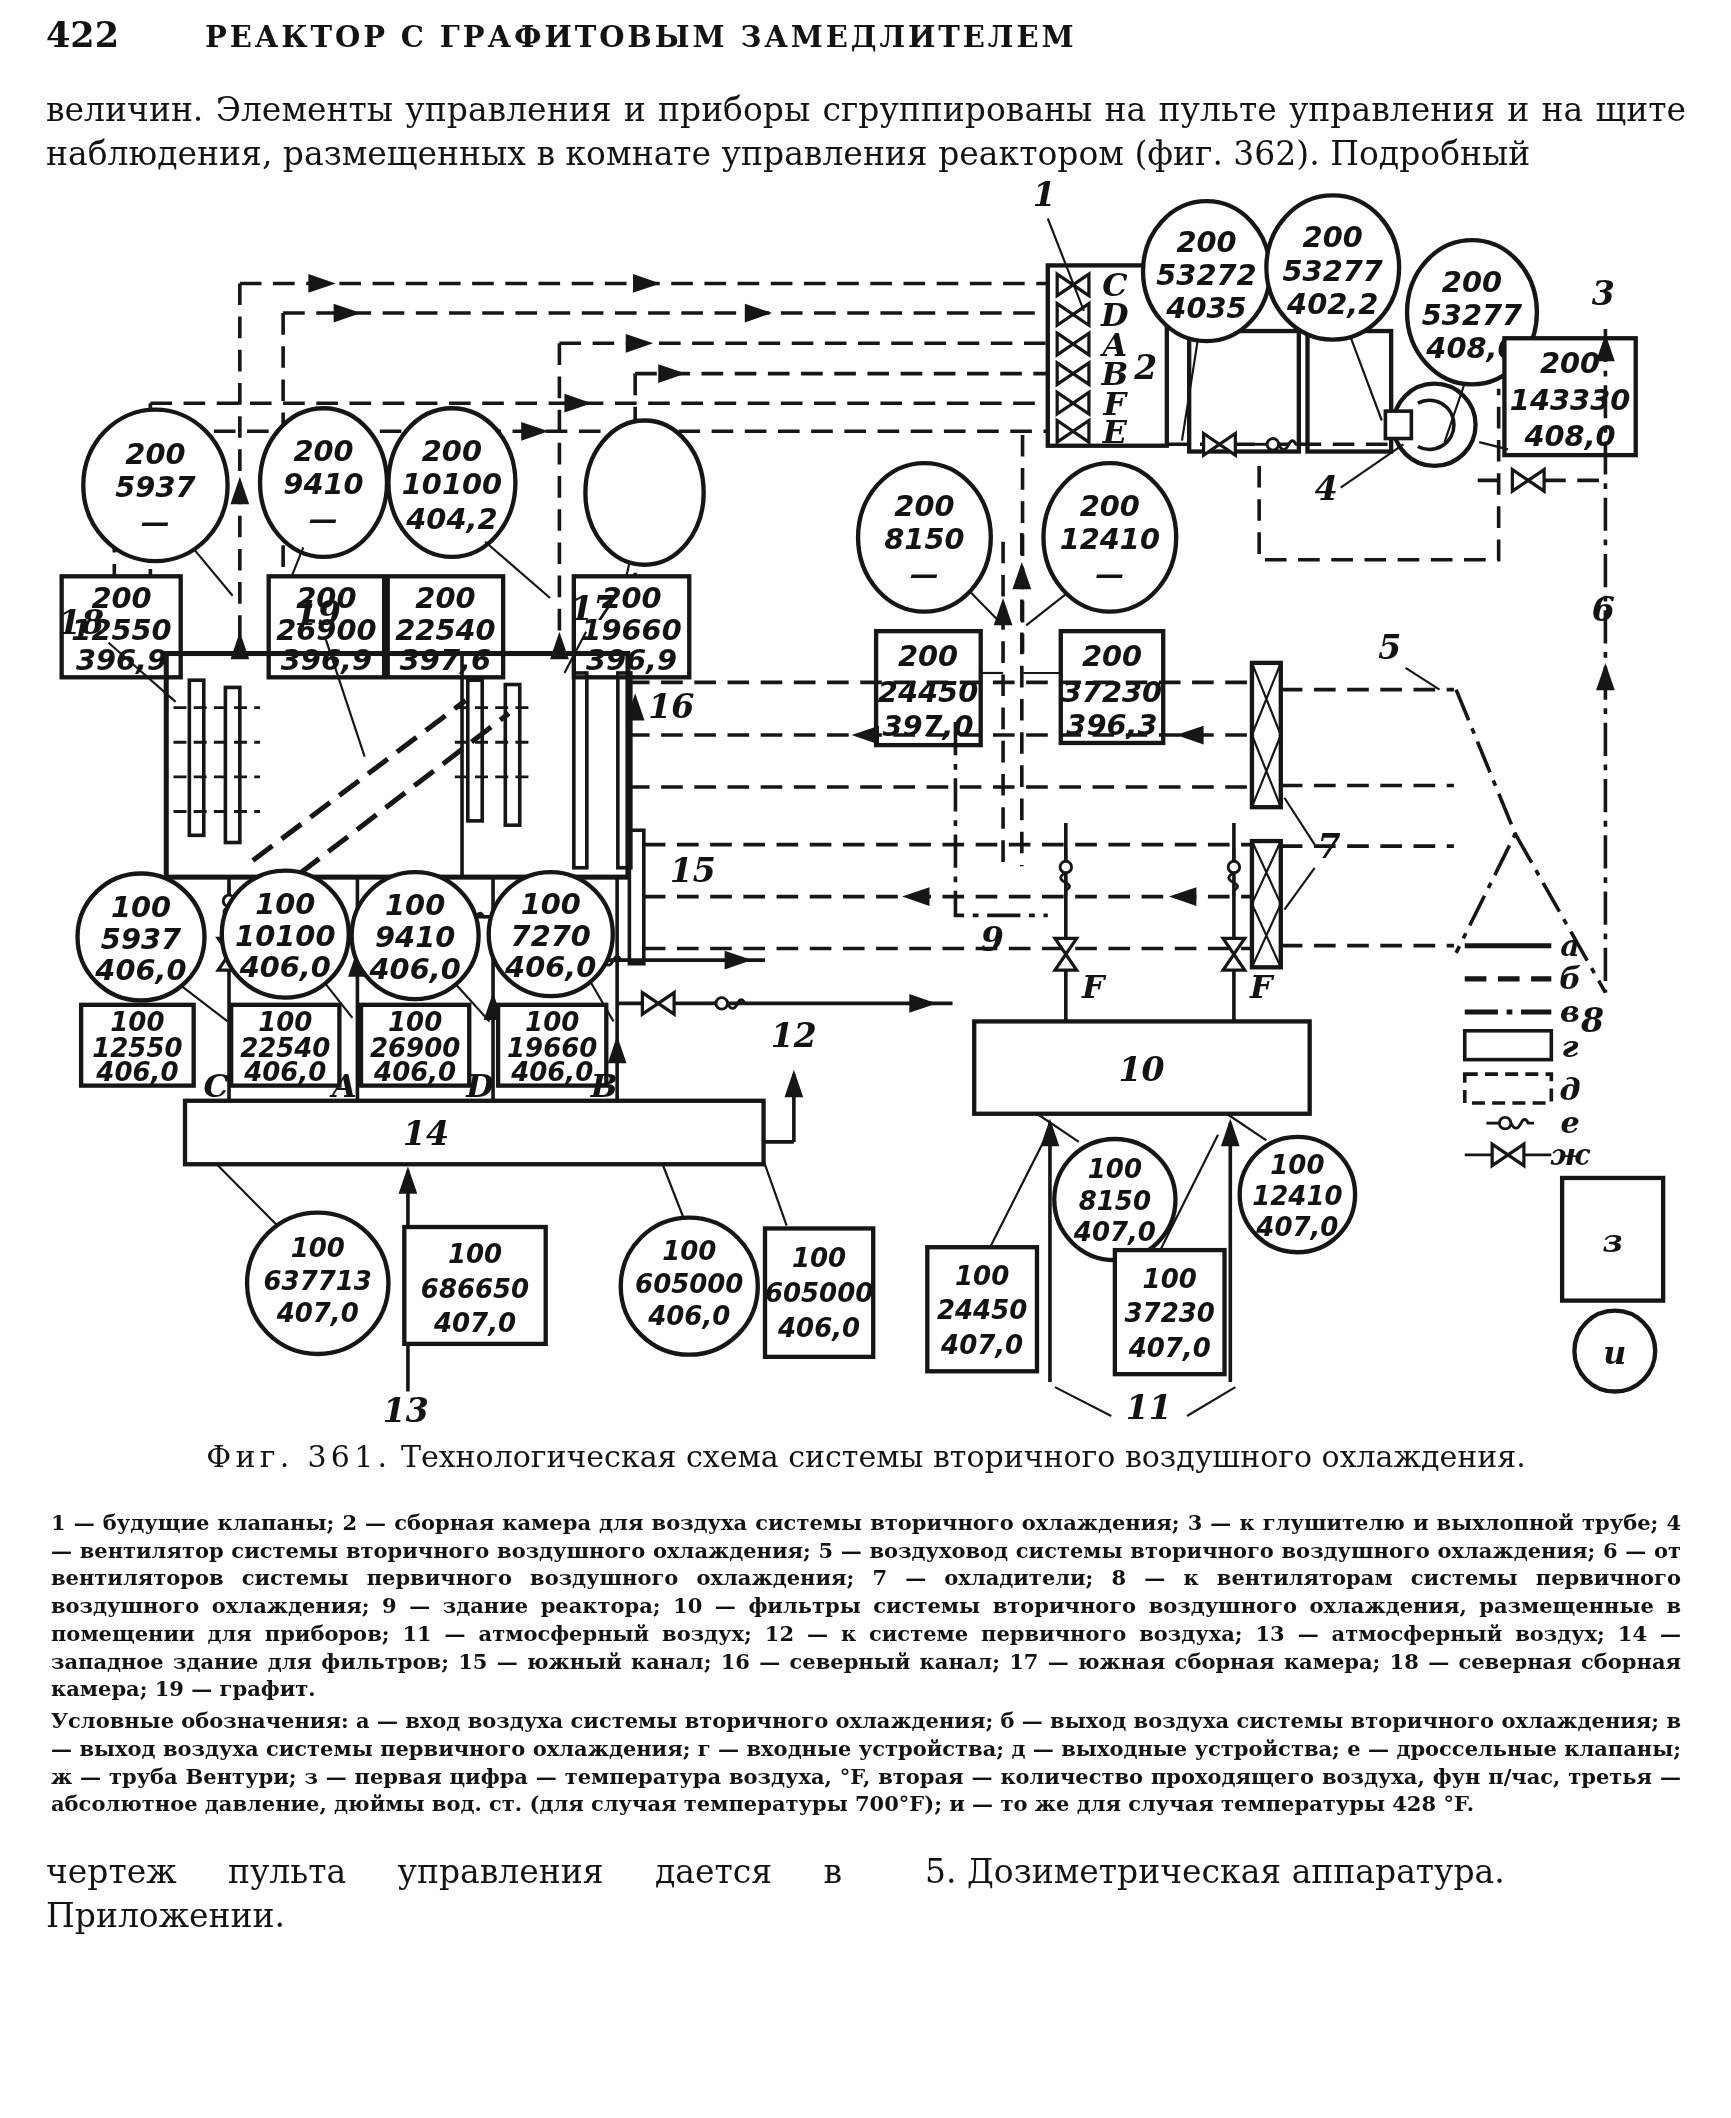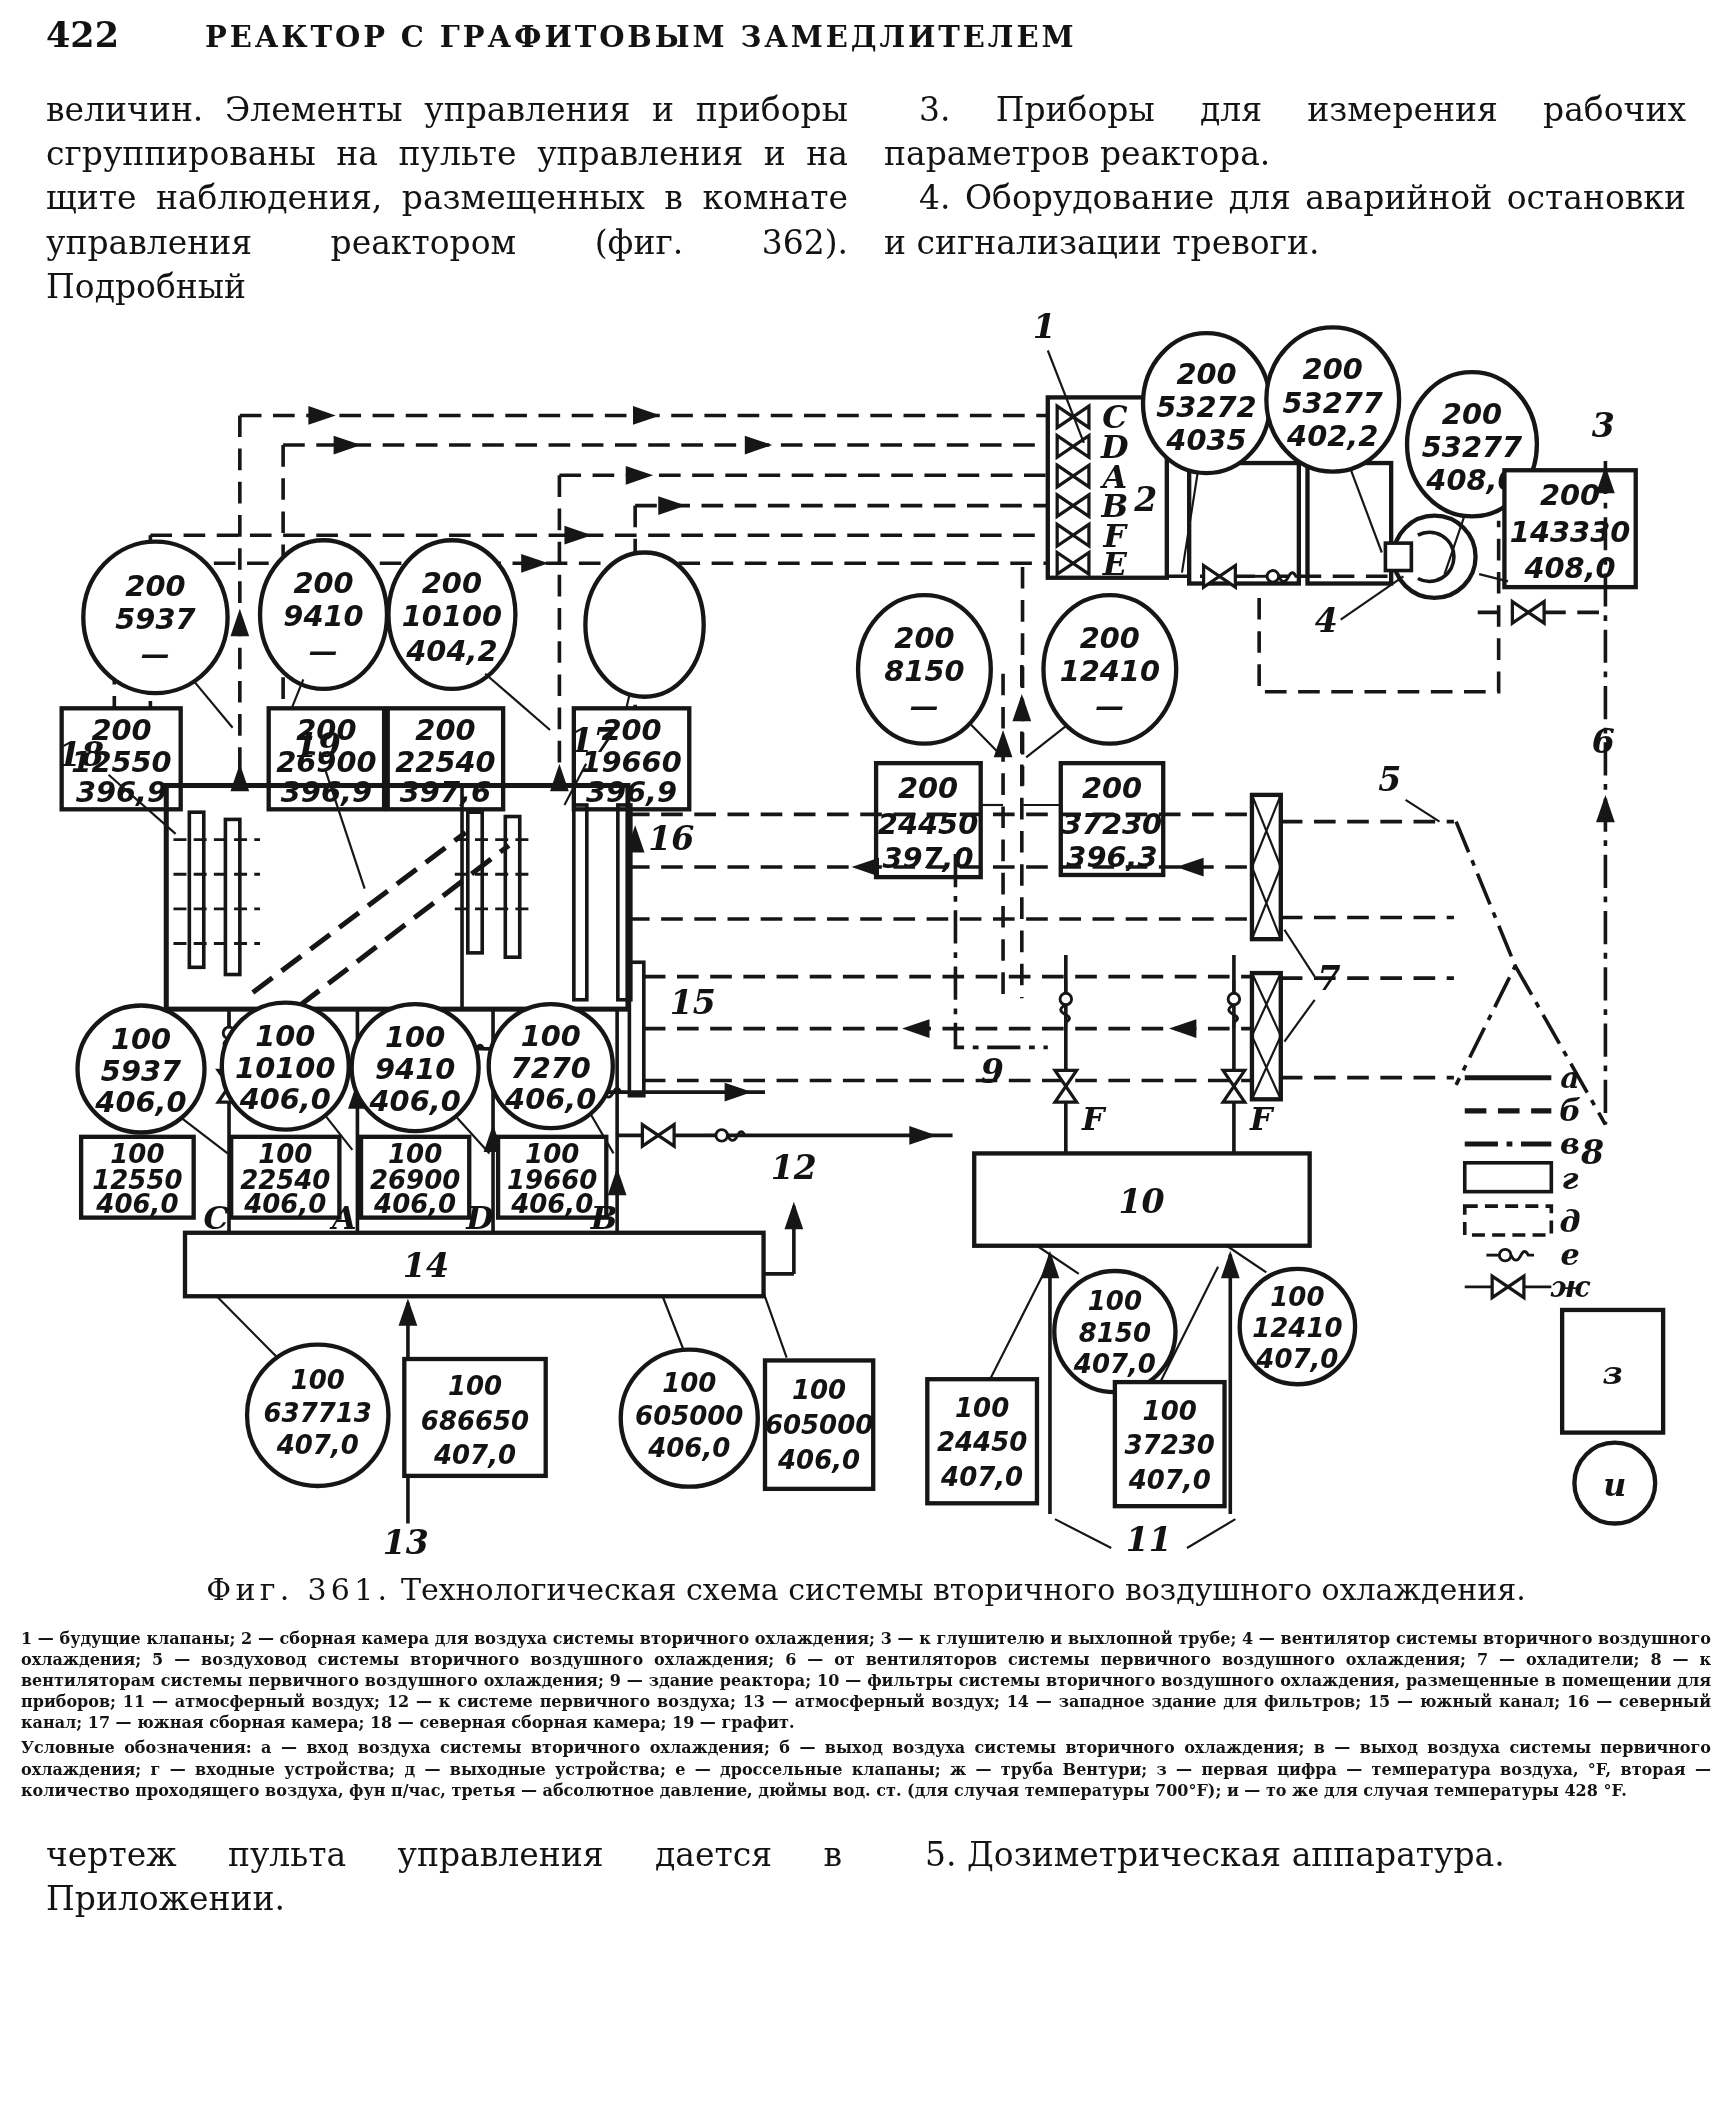--- a/index.html
+++ b/index.html
@@ -53,10 +53,6 @@
   <div class="col">
     <p>величин. Элементы управления и приборы сгруппированы на пульте управления и на щите наблюдения, размещенных в комнате управления реактором (фиг. 362). Подробный</p>
   </div>
-  <div class="col">
-    <p class="ind">3. Приборы для измерения рабочих параметров реактора.</p>
-    <p class="ind">4. Оборудование для аварийной остановки и сигнализации тревоги.</p>
-  </div>
 </div>
 
 <div class="figwrap">

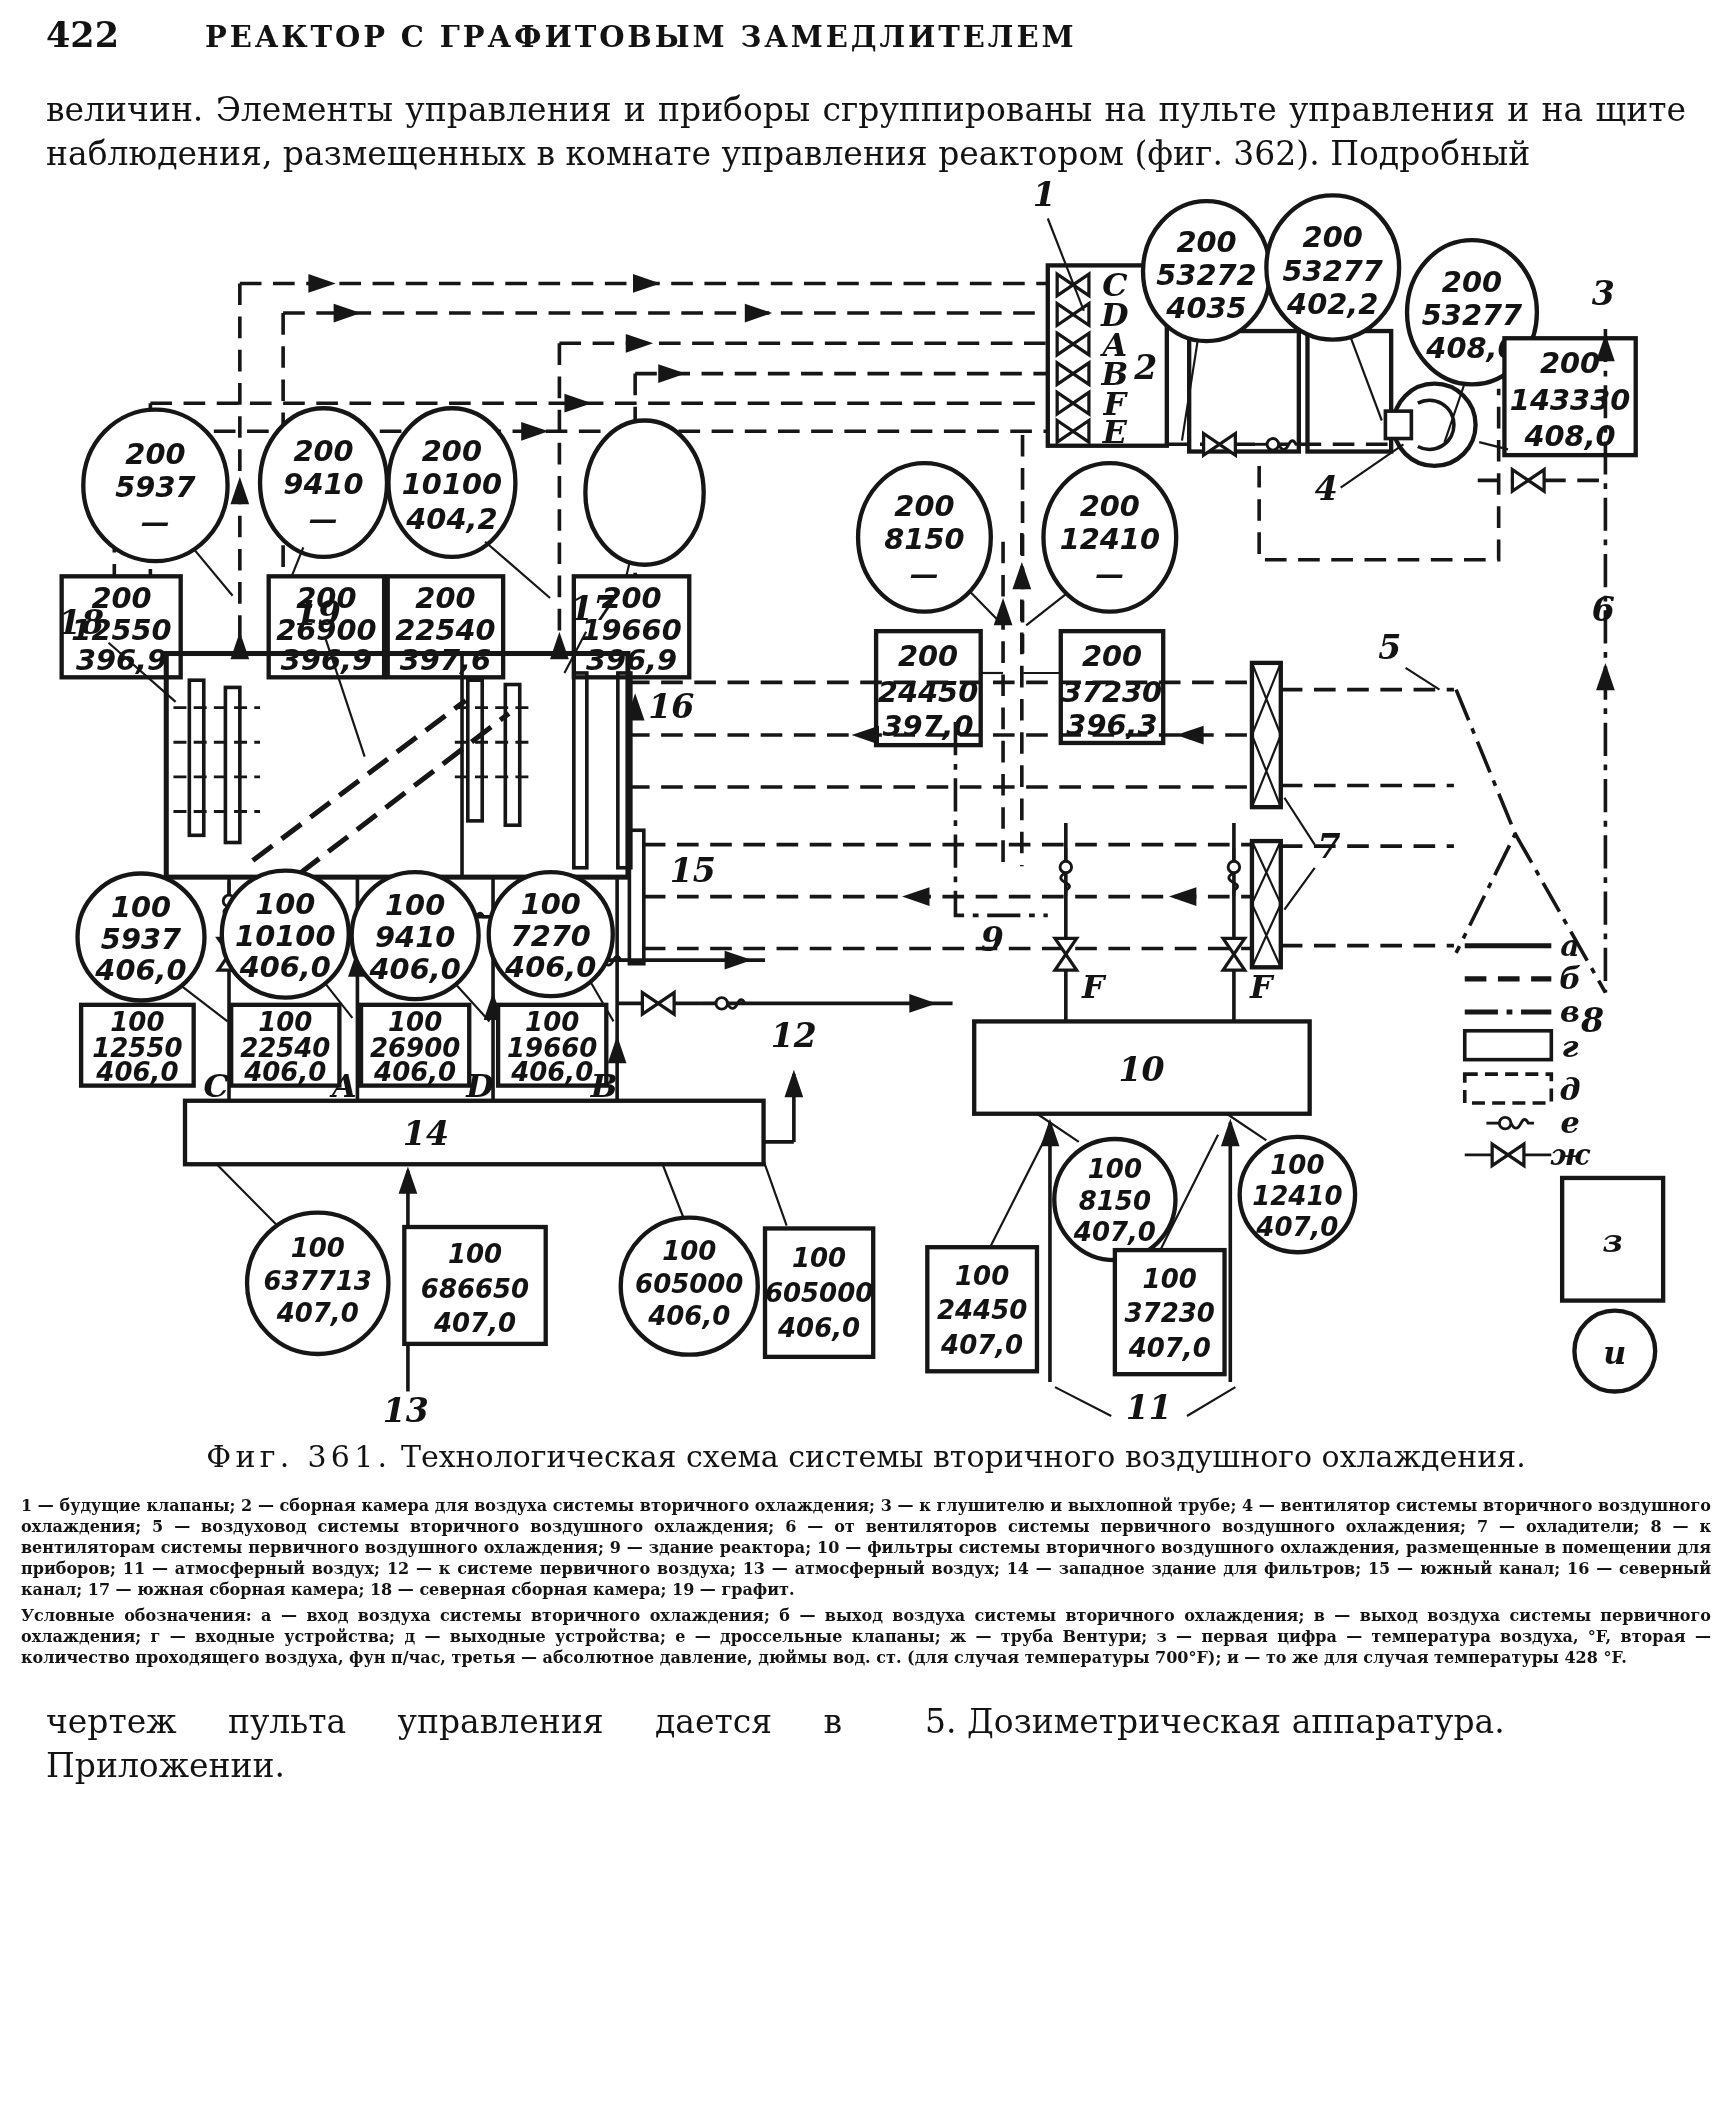--- a/index.html
+++ b/index.html
@@ -35,7 +35,7 @@
   .sym{font:italic 700 42px "DejaVu Serif",serif;text-anchor:middle;}
   .caption{text-align:center;font-size:30px;margin-top:7.2px;}
   .caption .caplabel{letter-spacing:4.3px;}
-  .figlegend{padding:0 21px;margin-top:21px;font-size:16px;line-height:1.32;text-align:justify;font-weight:bold;}
+  .figlegend{padding:0 51px;margin-top:35px;font-size:21px;line-height:1.32;text-align:justify;font-weight:bold;}
   .figlegend p{margin:0;}
   .figlegend .symline{margin-top:4.3px;}
   .botcols{display:flex;gap:48px;padding:0 46px;margin-top:32px;}

